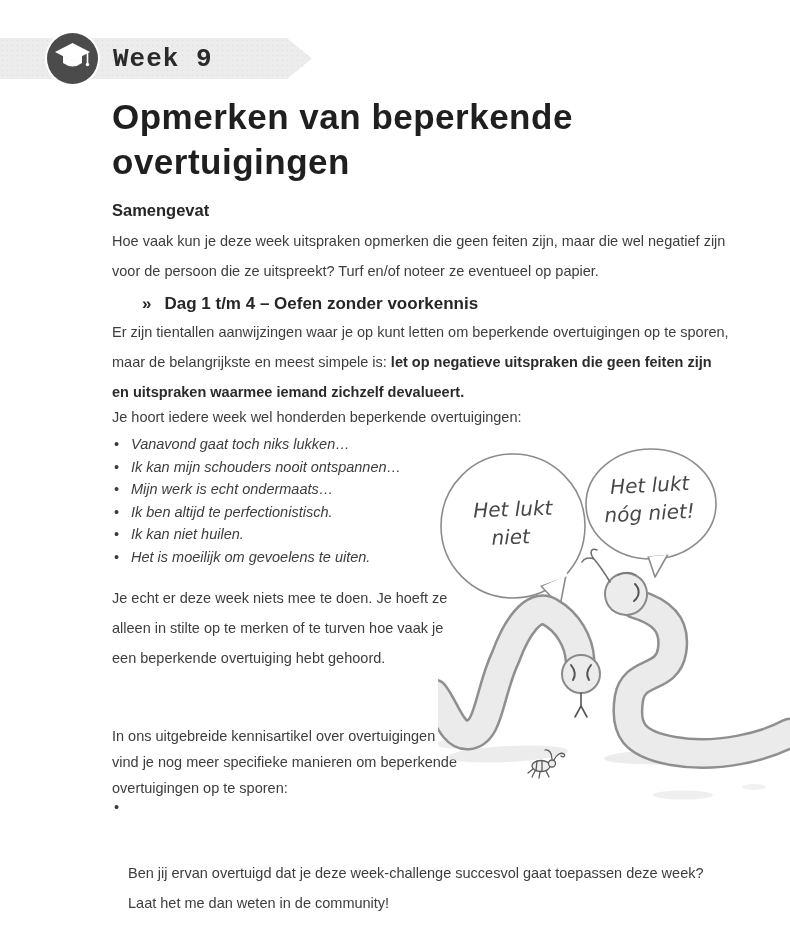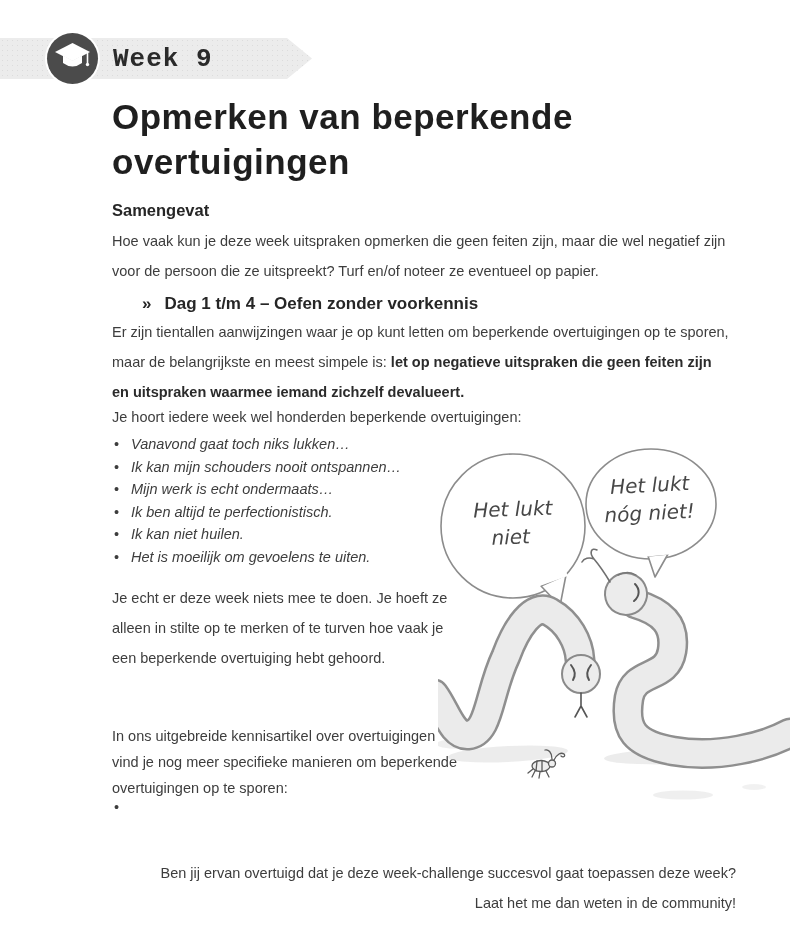--- a/index.html
+++ b/index.html
@@ -96,7 +96,7 @@
   ul.examples li .bullet { font-style: normal; }
   ul.howto li { line-height: 27px; }
 
-  .closing-line { position: absolute; left: 96px; font-size: 14.5px; line-height: 30px; color: #3d3d3d; text-align: right; }
+  .closing-line { position: absolute; left: 128px; font-size: 14.5px; line-height: 30px; color: #3d3d3d; }
 
   
   .illustration { position: absolute; left: 438px; top: 444px; width: 352px; height: 392px; }

